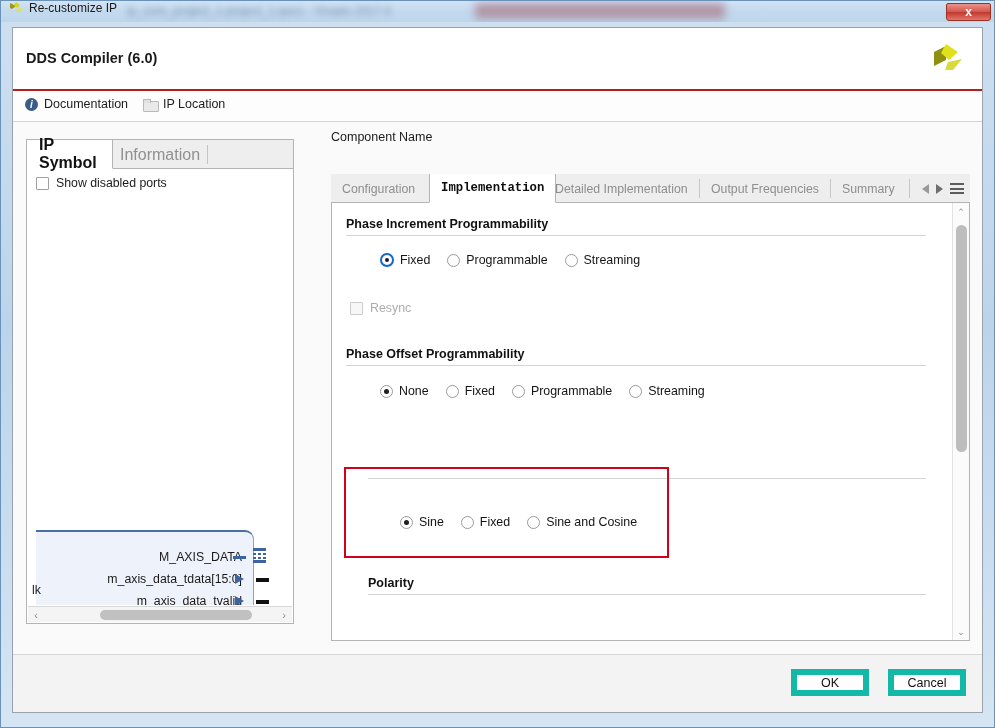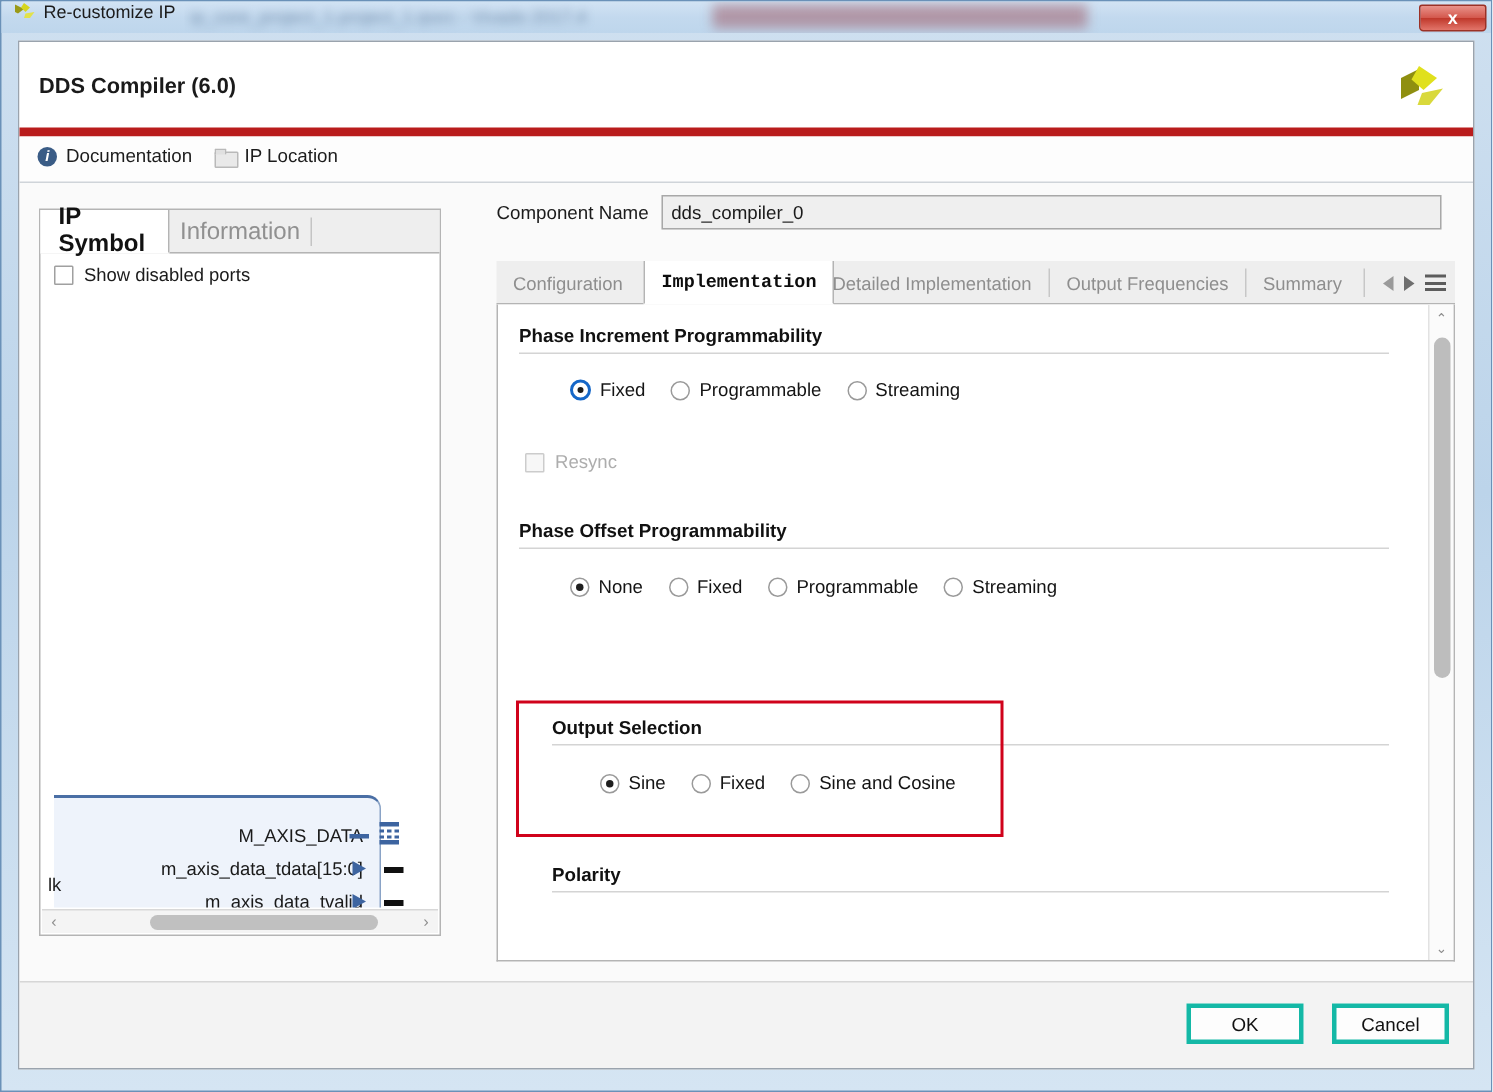--- a/index.html
+++ b/index.html
@@ -89,7 +89,7 @@
   .header {
     position: relative;
     height: 63px;
-    border-bottom: 6px solid #b91c1c;
+    border-bottom: 2px solid #b91c1c;
     background: #ffffff;
   }
   .header-title {

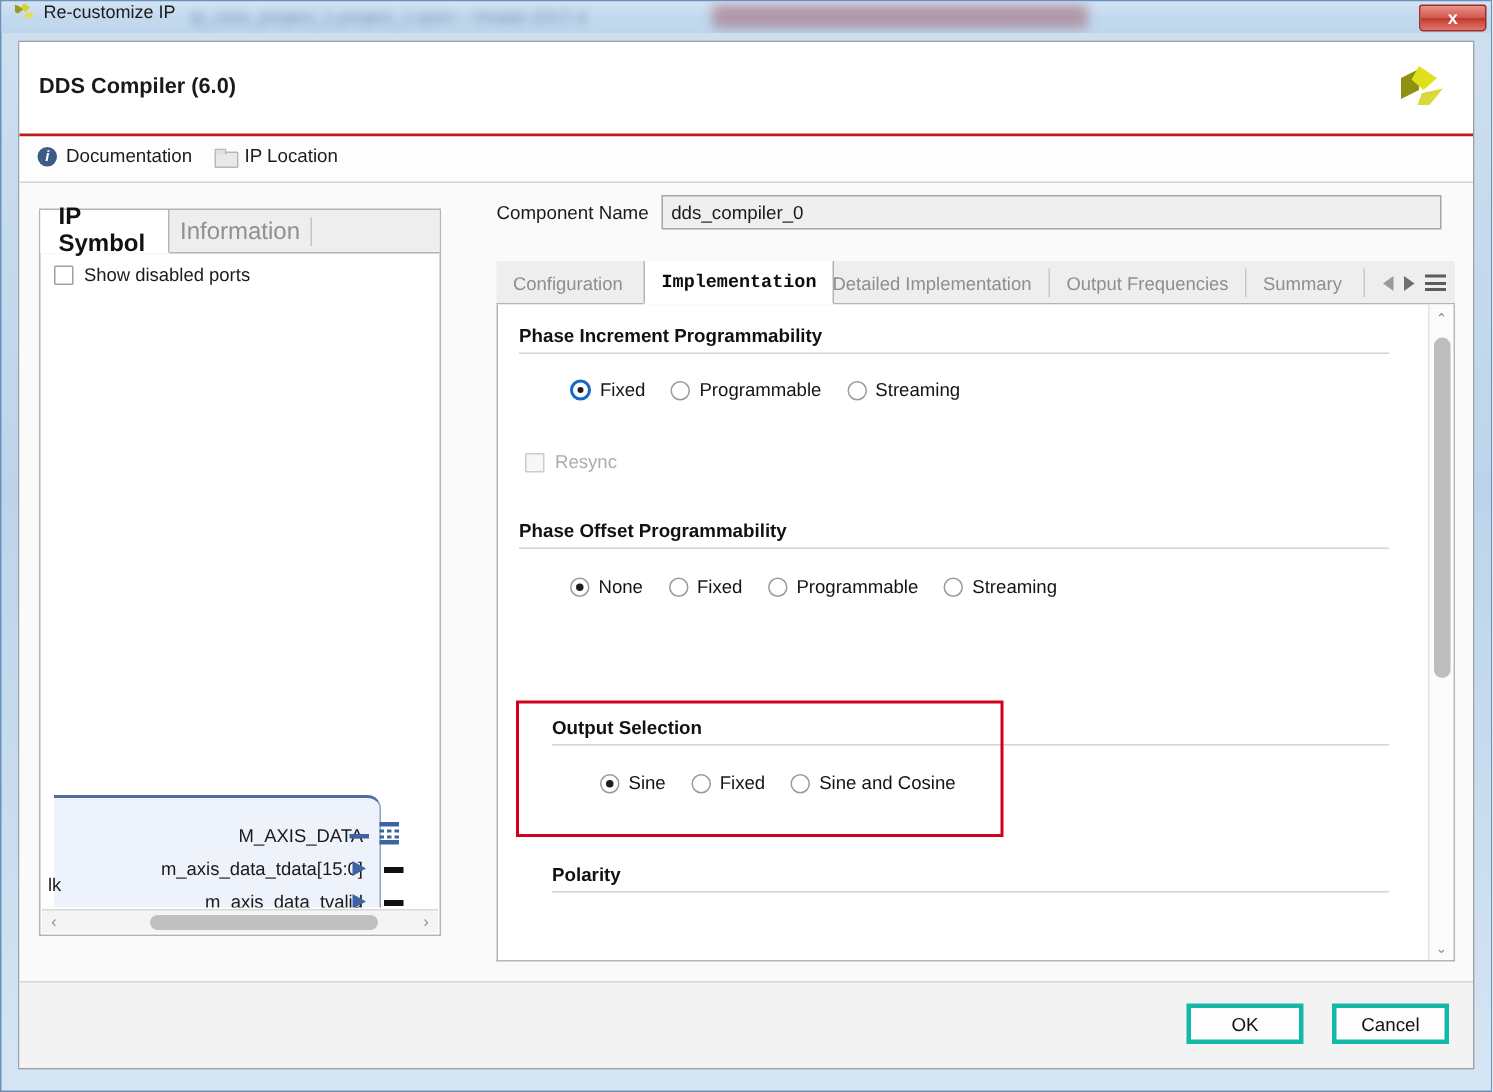--- a/index.html
+++ b/index.html
@@ -537,7 +537,6 @@
 
         <div class="cname-row">
           <span class="cname-label">Component Name</span>
-          <input class="cname-input" type="text" value="dds_compiler_0" style="">
         </div>
 
         <div class="tabbar">

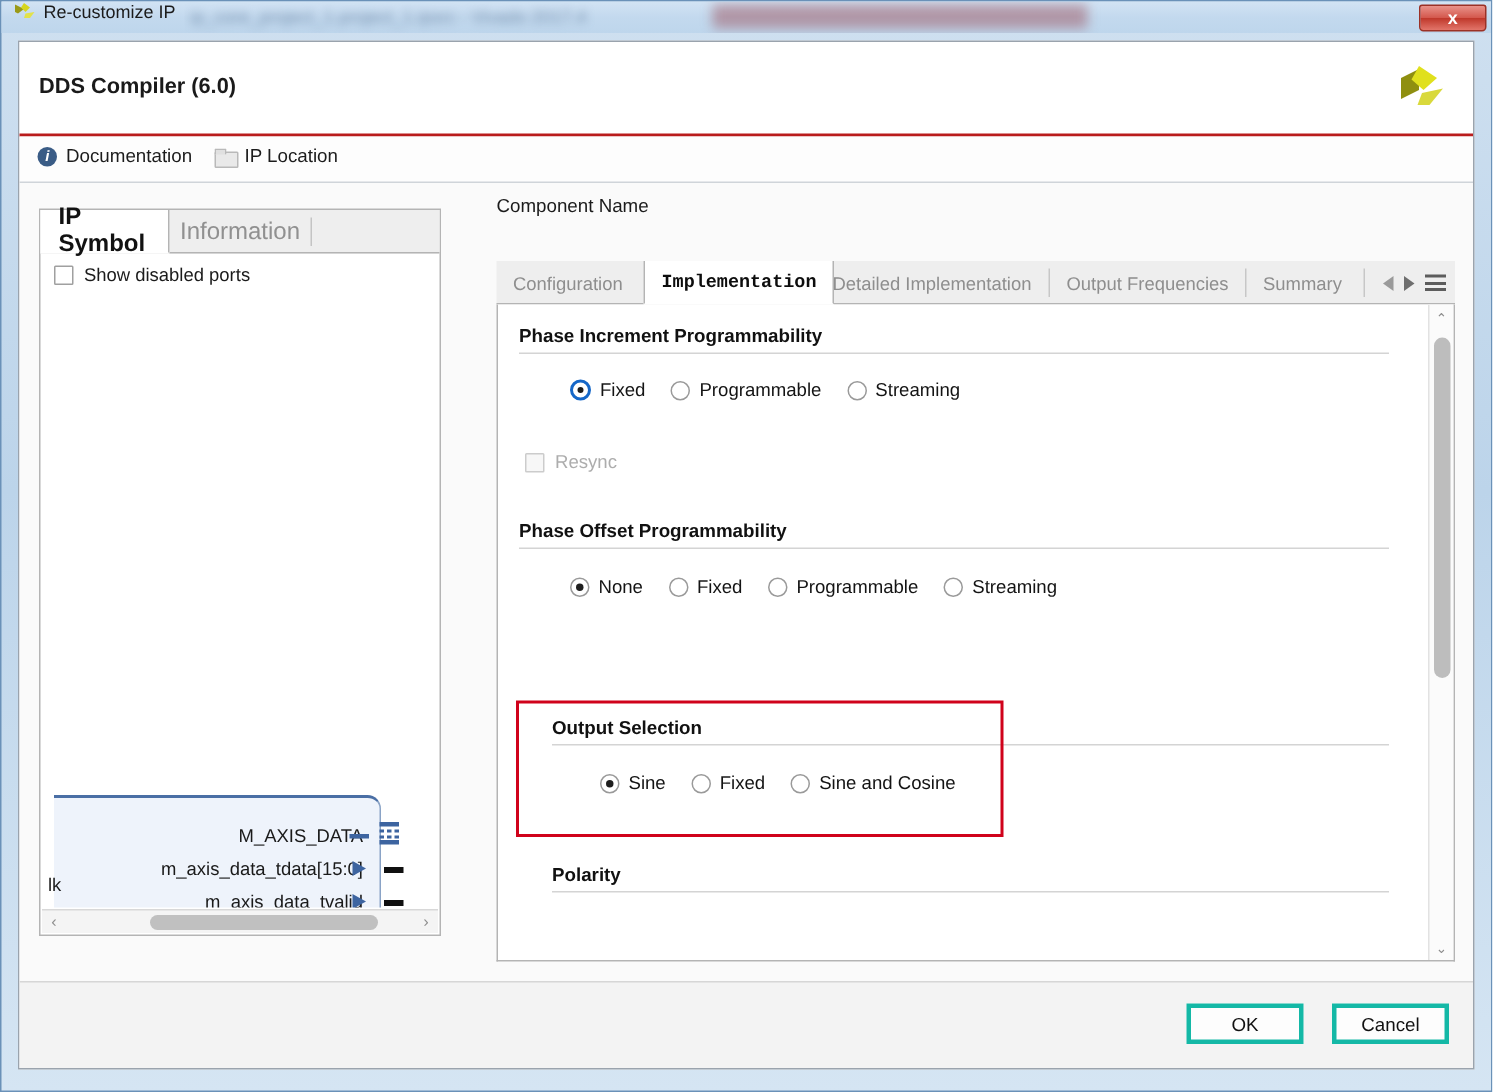--- a/index.html
+++ b/index.html
@@ -610,7 +610,6 @@
 
 
             <div class="sec" style="top:275px; left:36px; right:26px;">
-              <div class="sec-title">Output Selection</div>
               <div class="sec-rule"></div>
             </div>
             <div class="radio-row" style="left:68px; top:312px;">

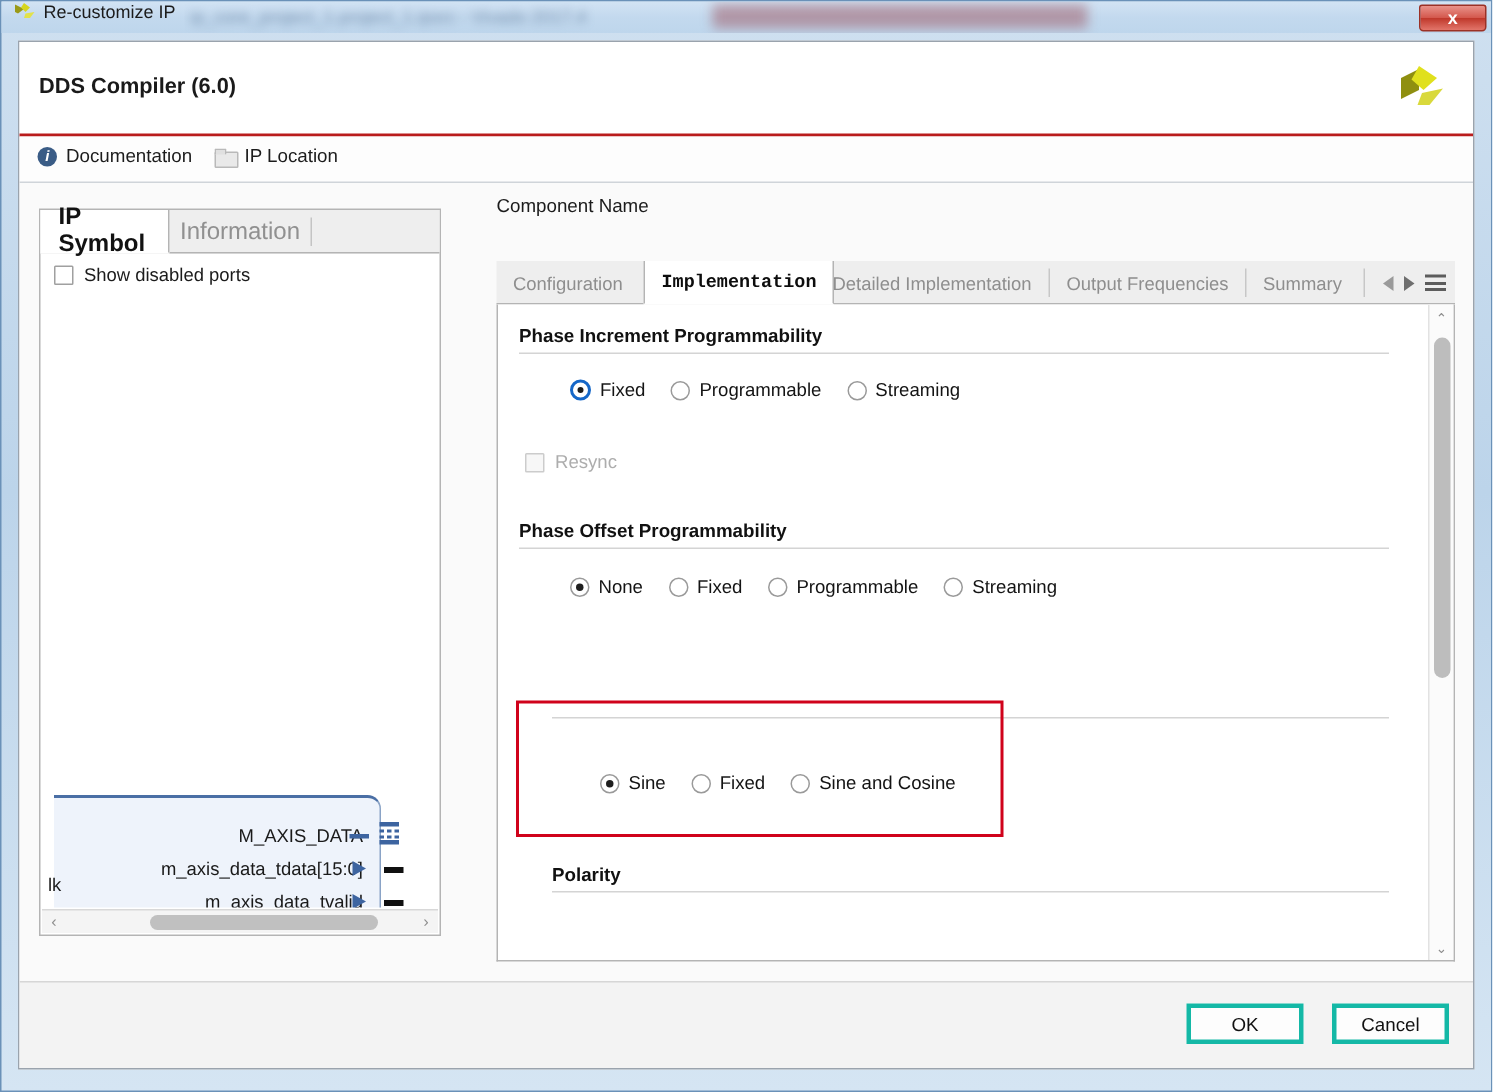--- a/index.html
+++ b/index.html
@@ -418,7 +418,7 @@
     position: absolute; top: 14px;
     width: 78px; height: 27px;
     background: #fdfdfd;
-    border: 3px solid #14b8a6;
+    border: 6px solid #14b8a6;
     font-size: 12.5px; color: #111111;
     display: flex; align-items: center; justify-content: center;
     cursor: pointer;

